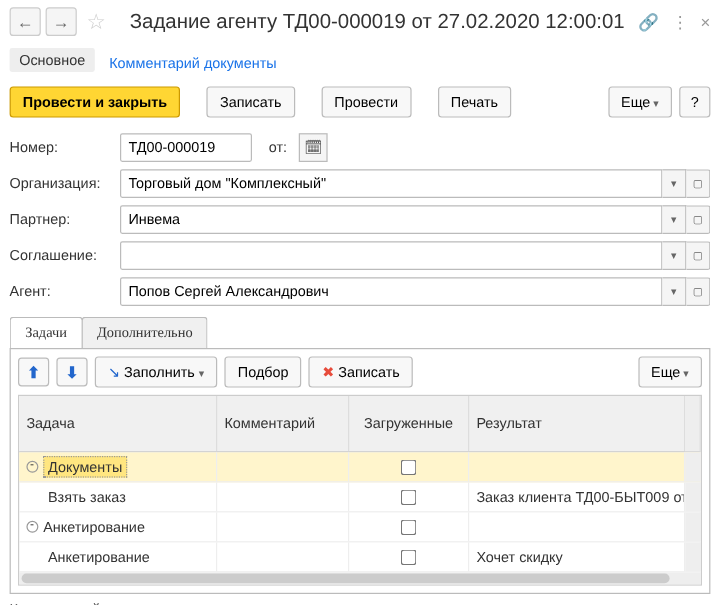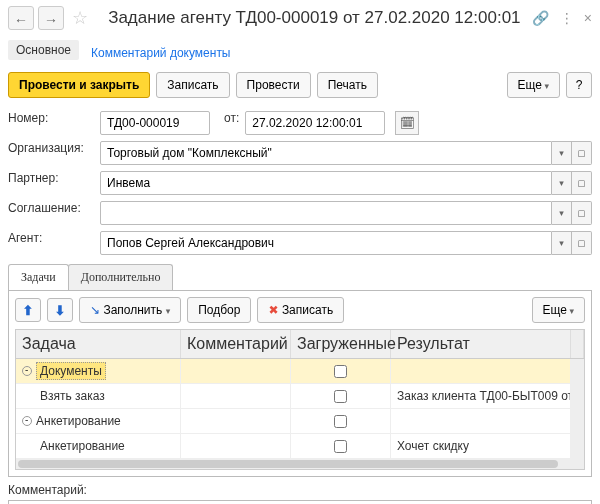--- a/index.html
+++ b/index.html
@@ -16,7 +16,7 @@
 .view-tab { color: #1a73e8; cursor: pointer; }
 .view-tab.active { background: #eee; color: #333; padding: 3px 8px; border-radius: 2px; }
 
-.cmd-bar { display: flex; gap: 6px; padding: 4px 8px 10px; align-items: center; }
+.cmd-bar { display: flex; gap: 22px; padding: 4px 8px 10px; align-items: center; }
 .btn { border: 1px solid #bbb; background: #f8f8f8; padding: 5px 10px; border-radius: 3px; cursor: pointer; font-size: 12px; }
 .btn-primary { background: #ffd633; border-color: #cc9900; font-weight: bold; }
 .btn-group-right { margin-left: auto; display: flex; gap: 6px; }

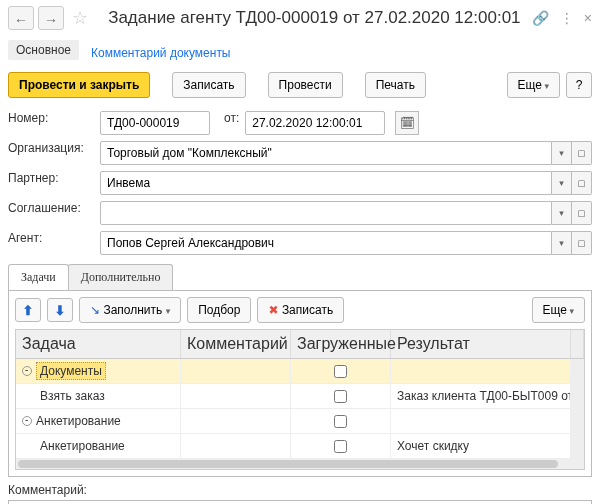--- a/index.html
+++ b/index.html
@@ -23,7 +23,7 @@
 .btn-more::after { content: " ▾"; font-size: 9px; color: #666; }
 .btn-help { width: 26px; text-align: center; padding: 5px 0; }
 
-.form-row { display: flex; padding: 3px 8px; gap: 6px; }
+.form-row { display: flex; align-items: center; padding: 3px 8px; gap: 6px; }
 .form-label { width: 86px; font-size: 12px; }
 .text-input { border: 1px solid #bbb; padding: 3px 6px; font-size: 12px; height: 24px; border-radius: 2px; }
 .input-with-select { display: flex; flex: 1; }

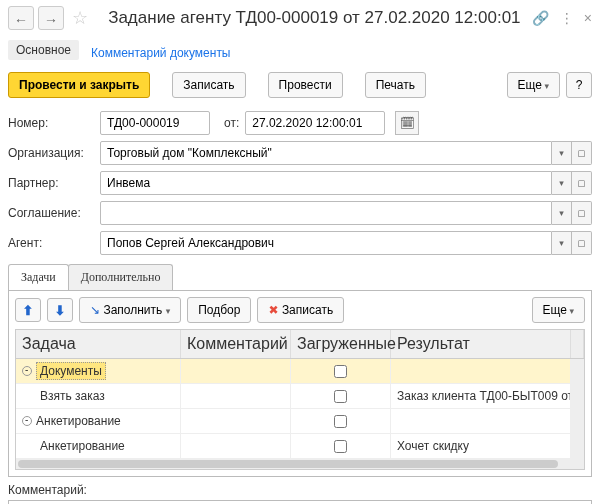--- a/index.html
+++ b/index.html
@@ -102,7 +102,6 @@
   <span class="form-label">Номер:</span>
   <input class="text-input" style="width: 110px;" value="ТД00-000019">
   <span style="margin-left:8px">от:</span>
-  <input class="text-input" style="width: 140px;" value="27.02.2020 12:00:01">
   <div class="cal-btn">
       <span>🗓</span>
     </div>

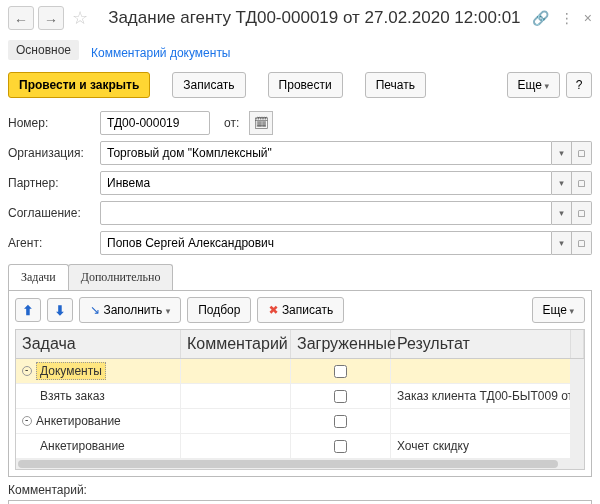--- a/index.html
+++ b/index.html
@@ -46,7 +46,7 @@
 
 .grid { border: 1px solid #ccc; }
 .grid-header { display: flex; background: #f0f0f0; border-bottom: 1px solid #ccc; }
-.grid-header div { padding: 5px 6px; font-size: 16px; border-right: 1px solid #ddd; }
+.grid-header div { padding: 16px 6px; font-size: 12px; border-right: 1px solid #ddd; }
 .col-task { width: 165px; }
 .col-comment { width: 110px; }
 .col-mandatory { width: 100px; text-align: center; }

